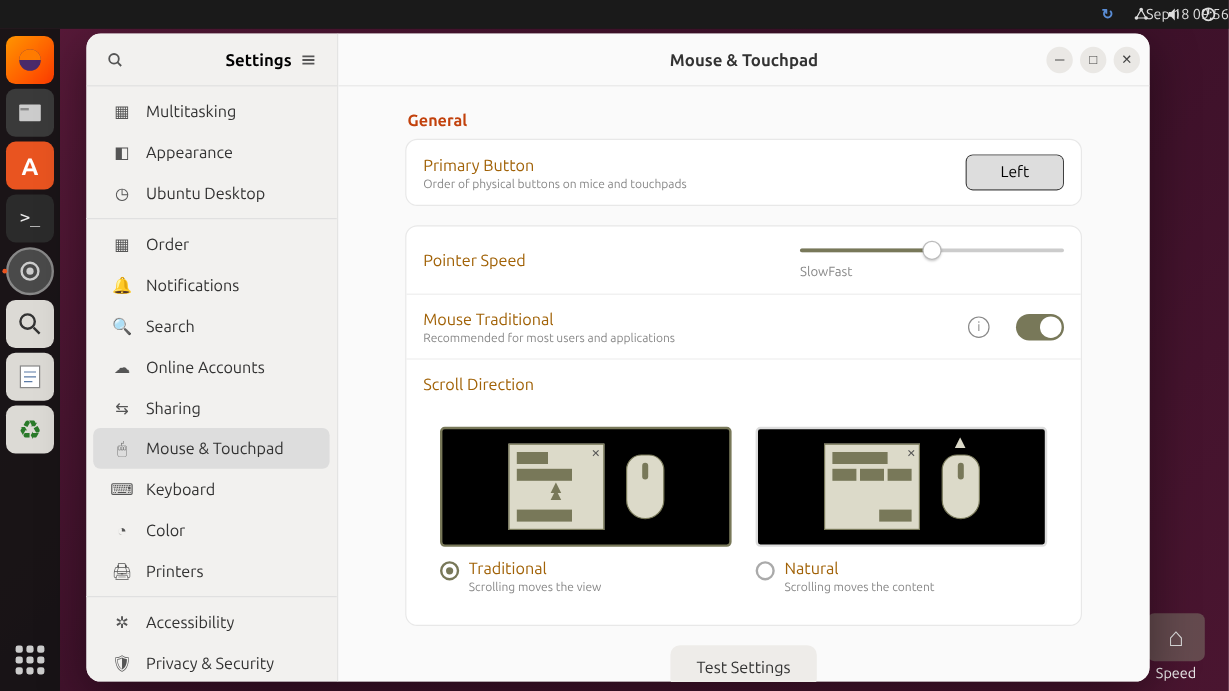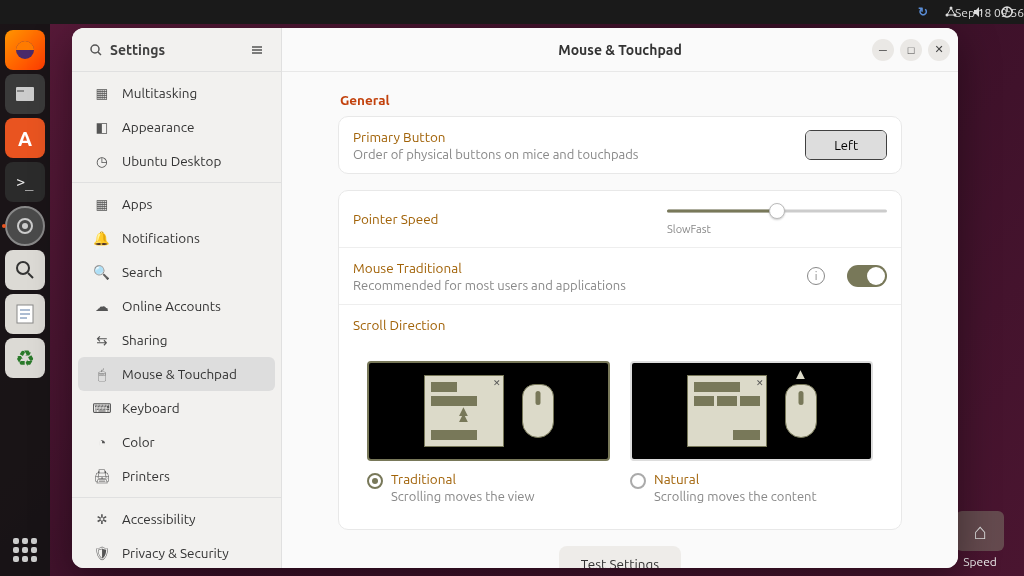--- a/index.html
+++ b/index.html
@@ -32,7 +32,7 @@
 .sidebar { width: 210px; background: #f2f1ef; border-right: 1px solid #e0e0e0; display: flex; flex-direction: column; }
 .sidebar-header { height: 44px; display: flex; align-items: center; padding: 0 10px; border-bottom: 1px solid #e0e0e0; }
 .sidebar-header .search-btn { width: 28px; height: 28px; display: flex; align-items:center; justify-content:center; border-radius:4px; }
-.sidebar-header .title { flex: 1; text-align: left; font-weight: 600; font-size: 14px; color: #404040; }
+.sidebar-header .title { flex: 1; text-align: right; font-weight: 600; font-size: 14px; color: #000000; }
 .sidebar-header .menu-btn { width: 28px; height: 28px; display:flex; align-items:center; justify-content:center; border-radius:4px; }
 .sidebar-list { flex: 1; overflow-y: auto; padding: 4px 0; }
 .sidebar-item { display: flex; align-items: center; gap: 12px; padding: 9px 16px; font-size: 13.5px; color: #333; cursor: pointer; border-radius: 6px; margin: 0 6px; }

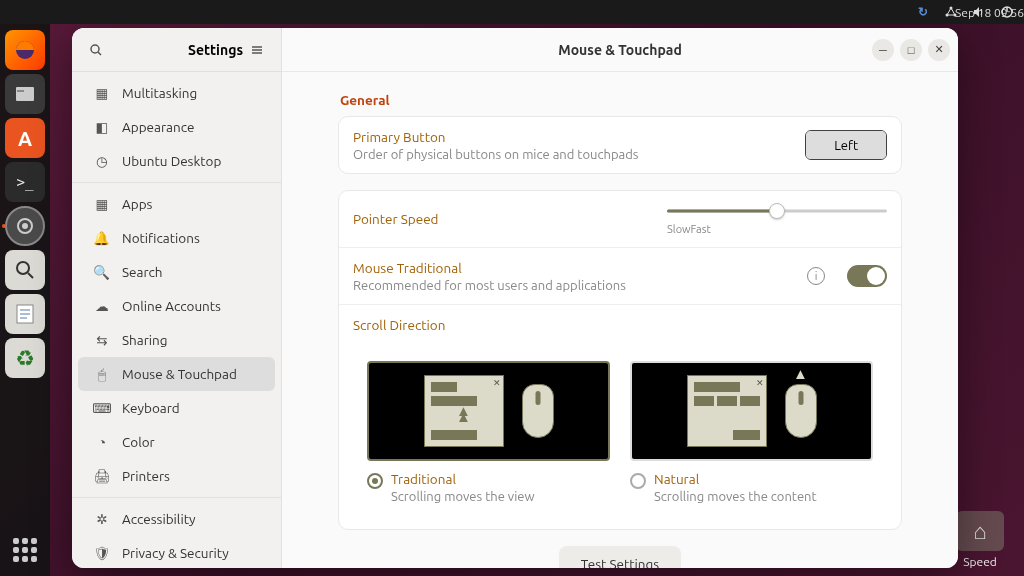--- a/index.html
+++ b/index.html
@@ -55,7 +55,7 @@
 .row:last-child { border-bottom: none; }
 .row-text { flex: 1; }
 .row-title { font-size: 13.5px; color: #a16207; }
-.row-sub { font-size: 13px; color: #888; margin-top: 2px; }
+.row-sub { font-size: 10px; color: #888; margin-top: 2px; }
 
 
 .seg { display: flex; border: 1px solid #404040; border-radius: 6px; overflow: hidden; }

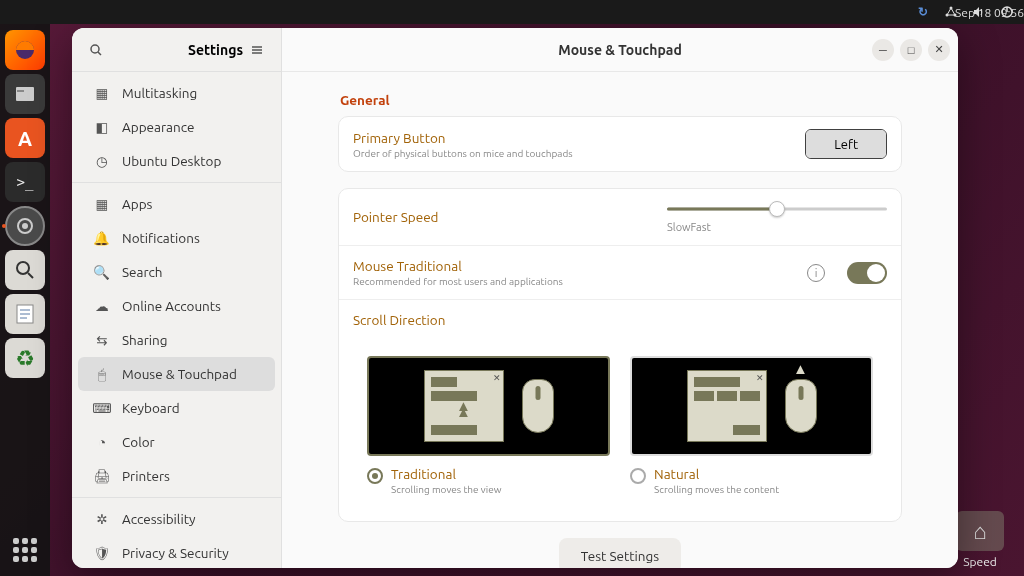--- a/index.html
+++ b/index.html
@@ -223,7 +223,7 @@
       <div class="sidebar-sep"></div>
       <div class="sidebar-item">
           <span class="sicon">▦</span>
-          <span>Apps</span>
+          <span>Order</span>
         </div>
       <div class="sidebar-item">
           <span class="sicon">🔔</span>

